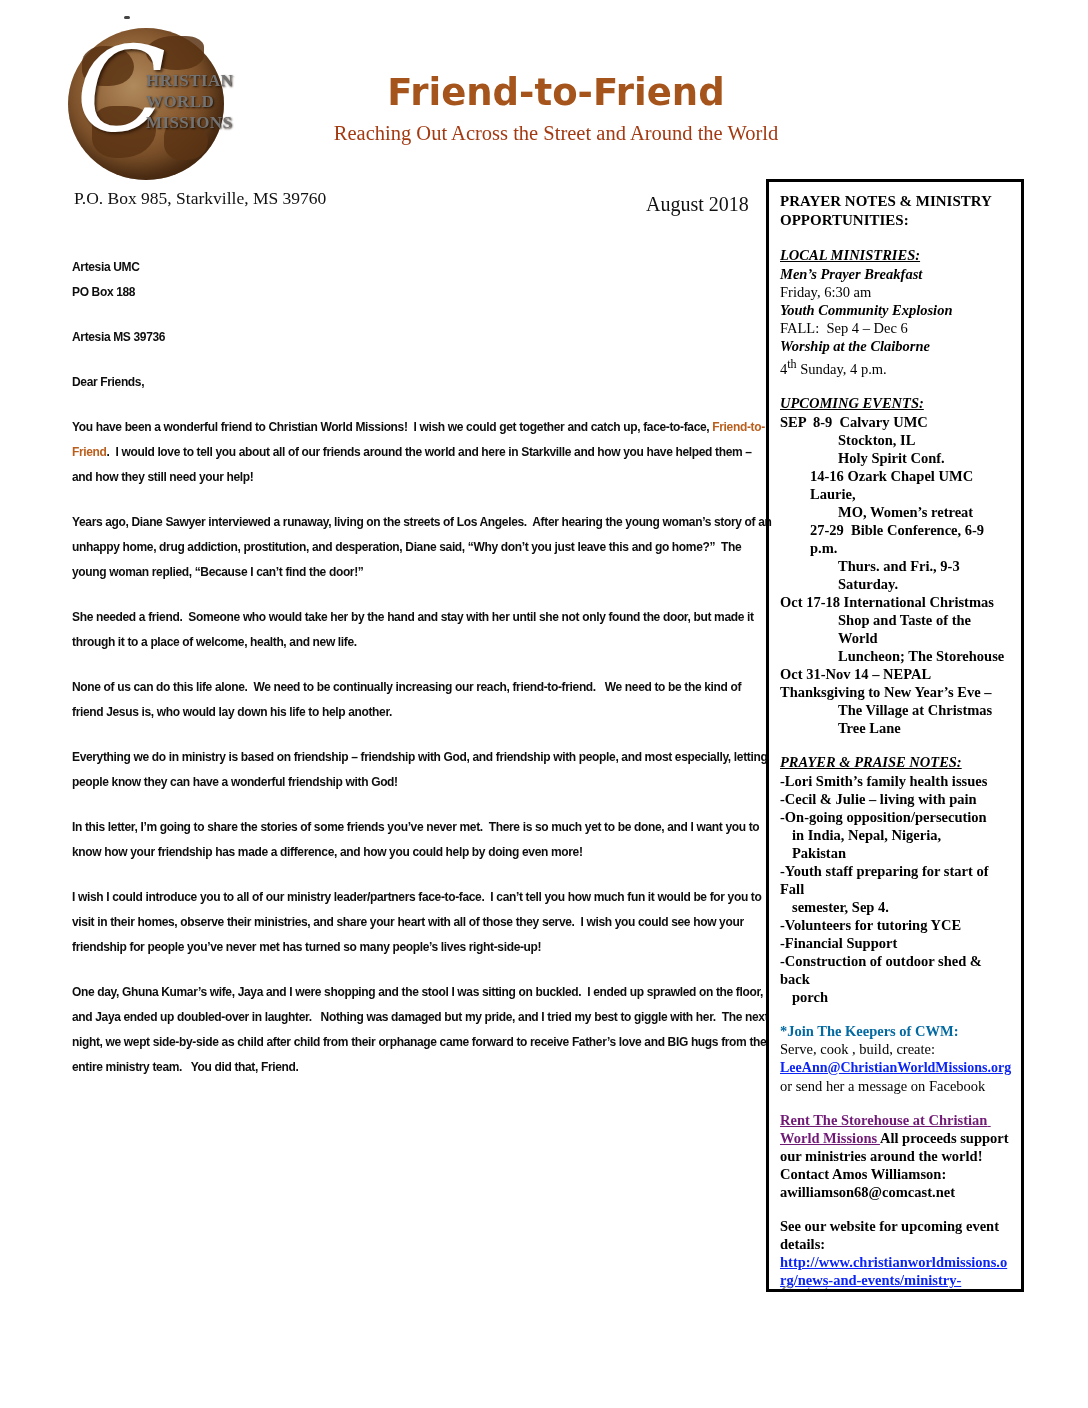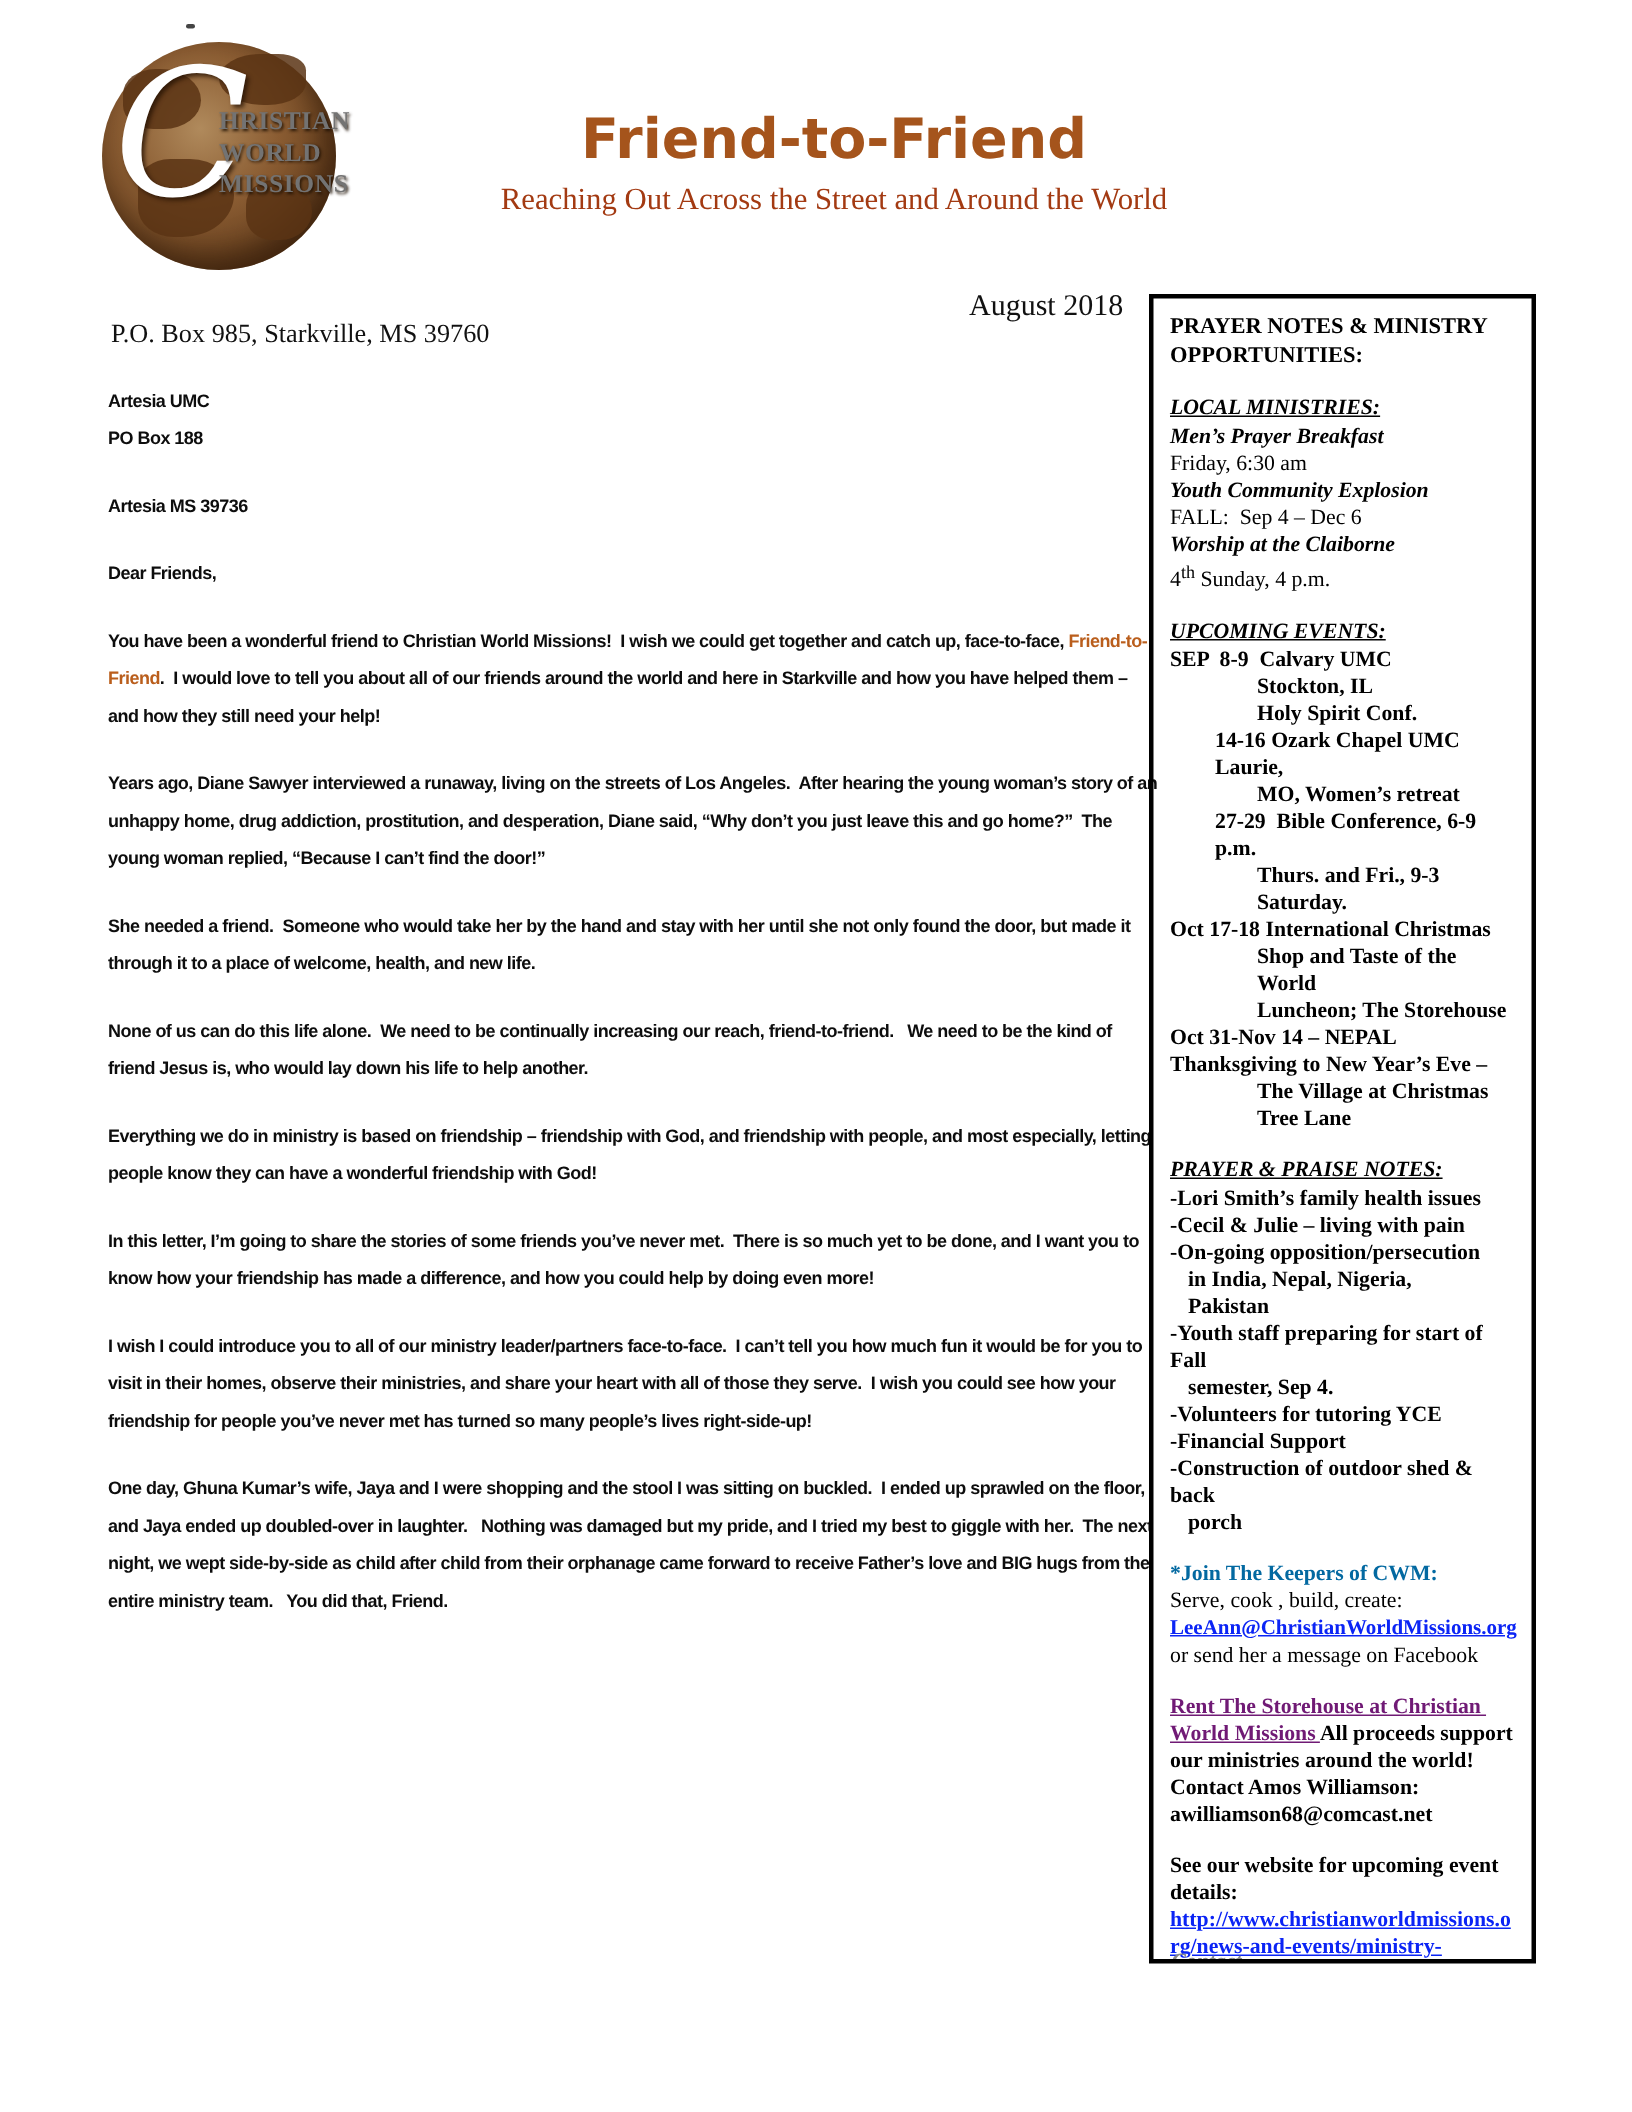--- a/index.html
+++ b/index.html
@@ -40,7 +40,7 @@
     font-family:"DejaVu Sans", sans-serif; font-weight:bold; font-size:37px; line-height:42px;
   }
   .masthead .subtitle { font-family:"Liberation Serif", serif; font-size:20.5px; margin-top:8px; }
-  .pobox { position:absolute; left:74px; top:212px; font-size:17.5px; }
+  .pobox { position:absolute; left:74px; top:188px; font-size:17.5px; }
   .dateline { position:absolute; left:646px; top:193px; font-size:20px; }
 
   

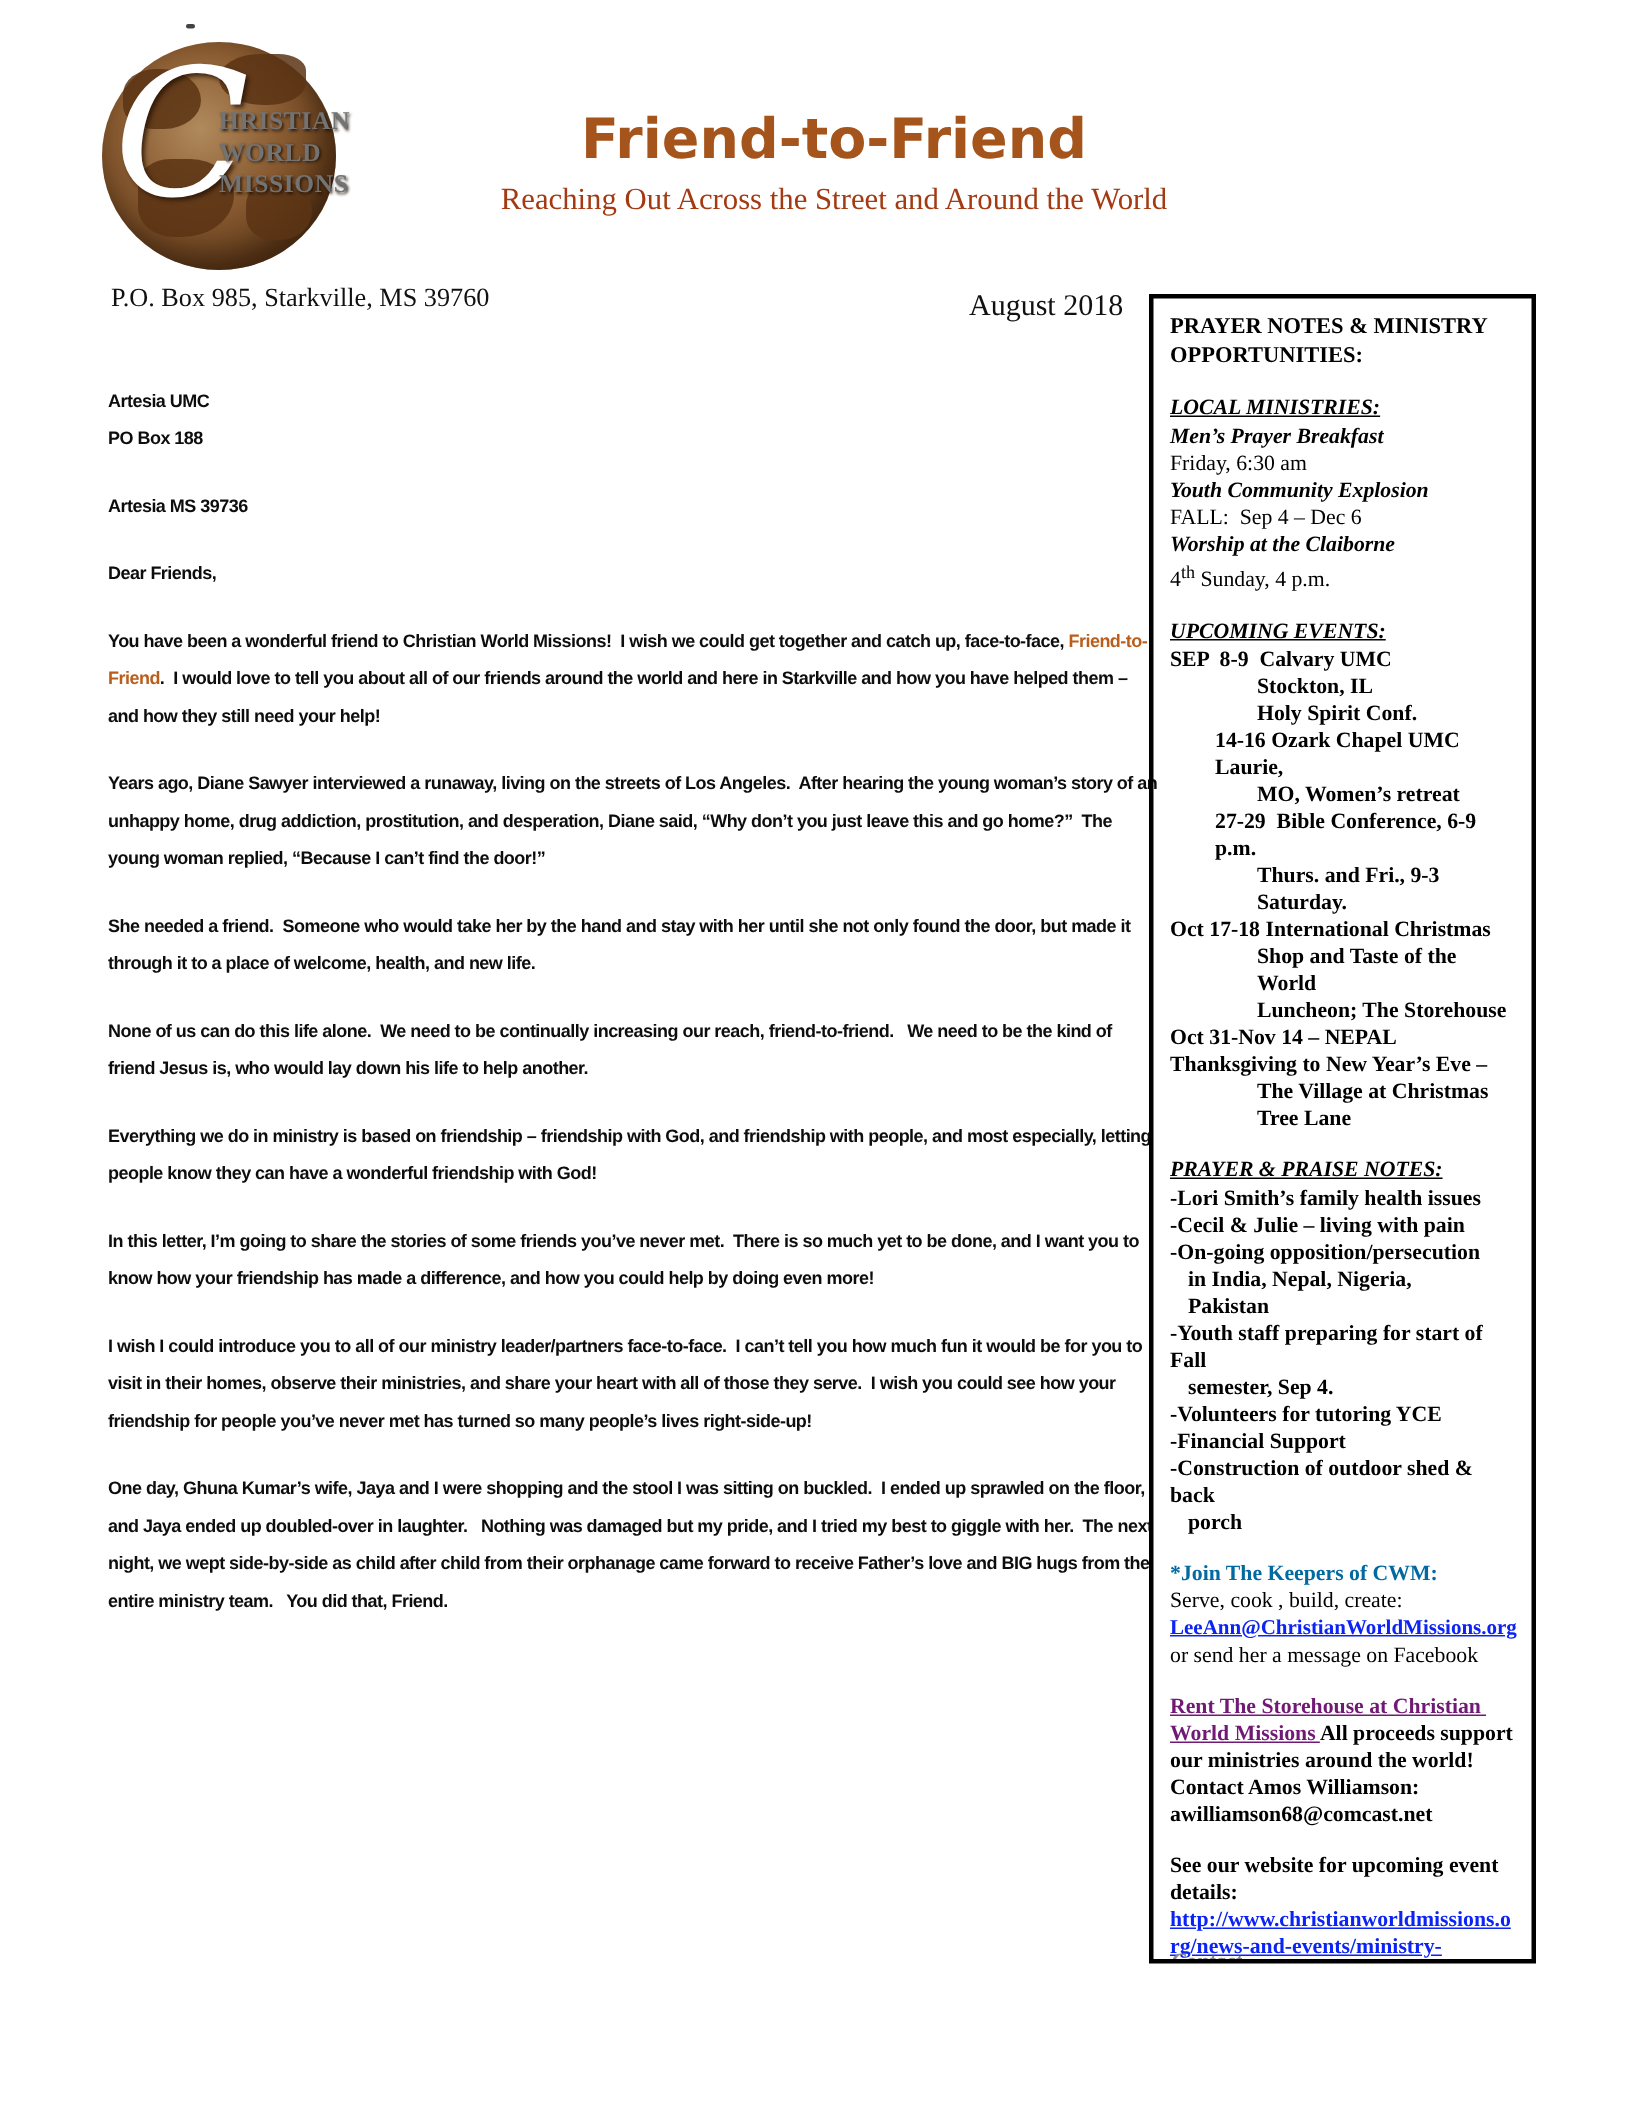--- a/index.html
+++ b/index.html
@@ -54,7 +54,7 @@
 
   
   .sidebar {
-    position:absolute; left:766px; top:196px; width:258px; height:1113px;
+    position:absolute; left:766px; top:179px; width:258px; height:1113px;
     border:3px solid #000; padding:10px 9px 0 11px; overflow:hidden;
     font-family:"Liberation Serif", serif; font-size:14.5px; line-height:18px;
     font-weight:bold; color:#000;

